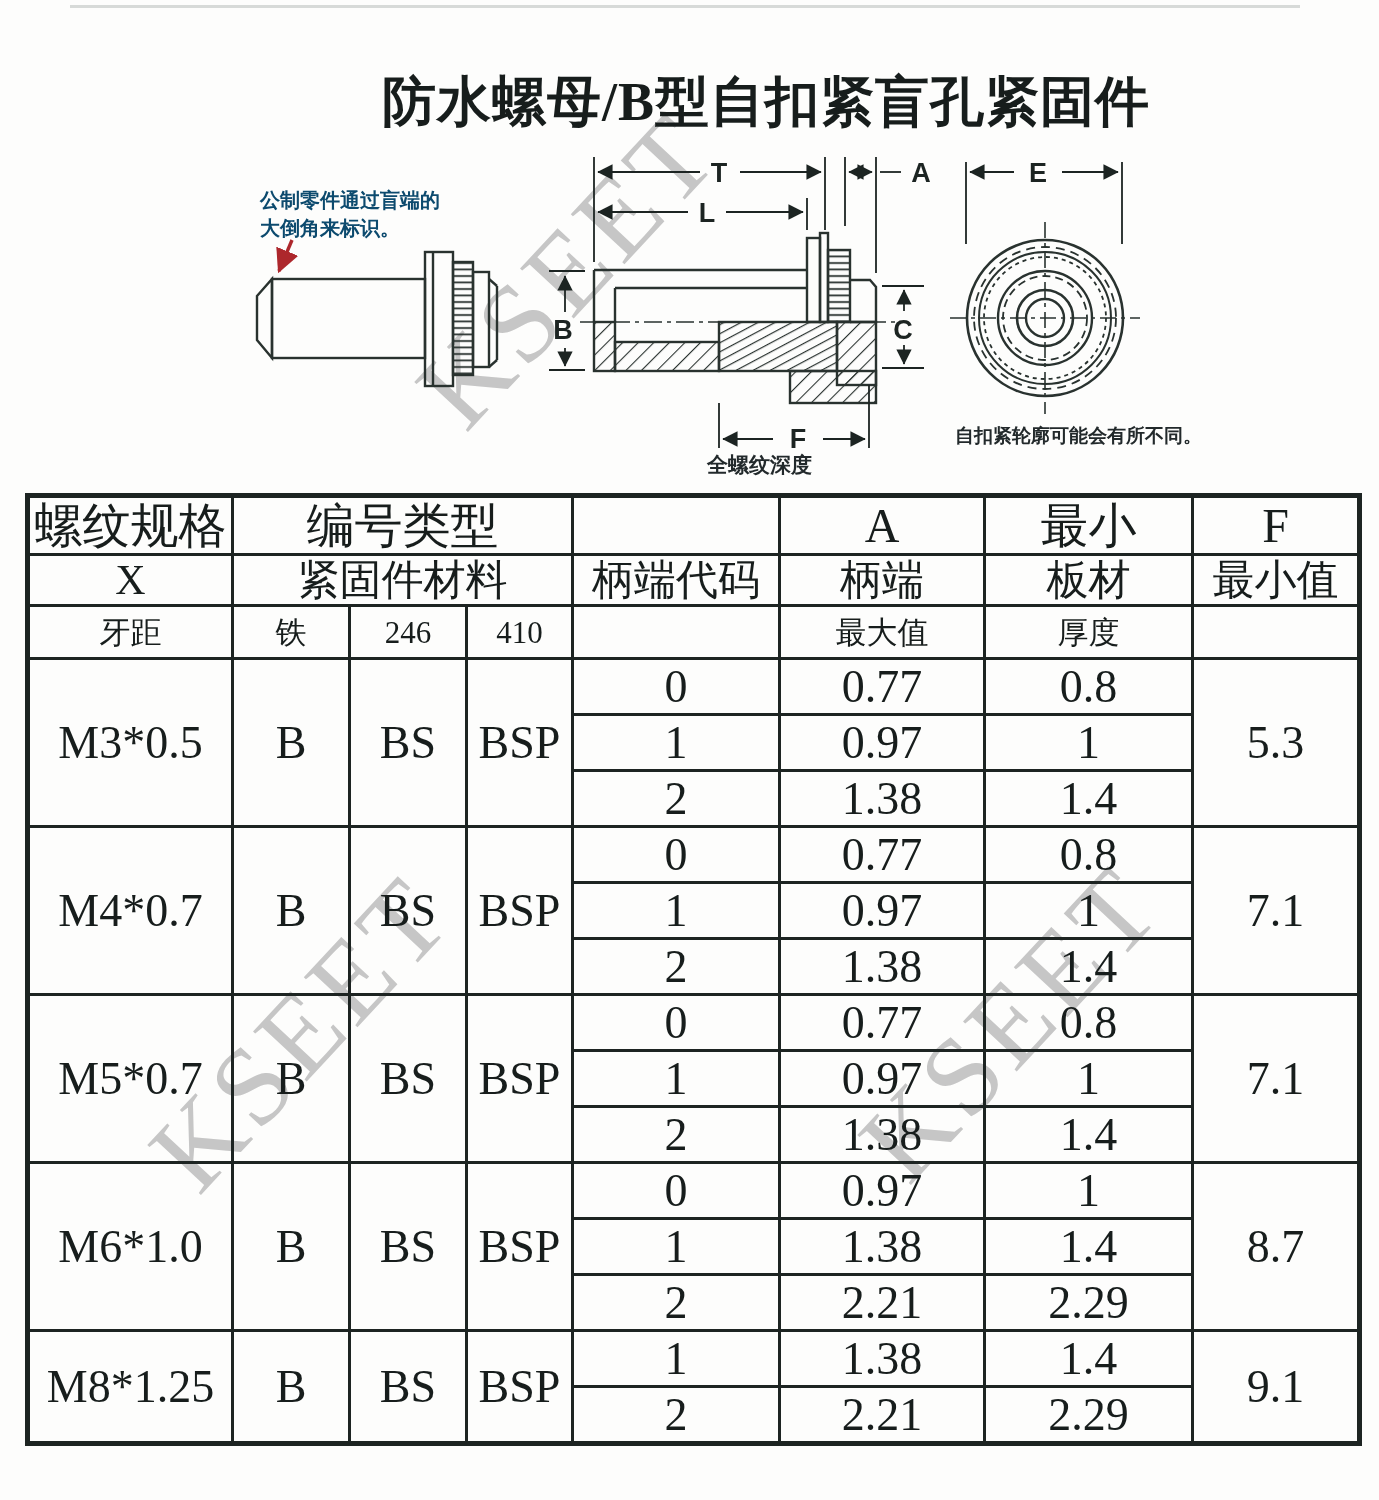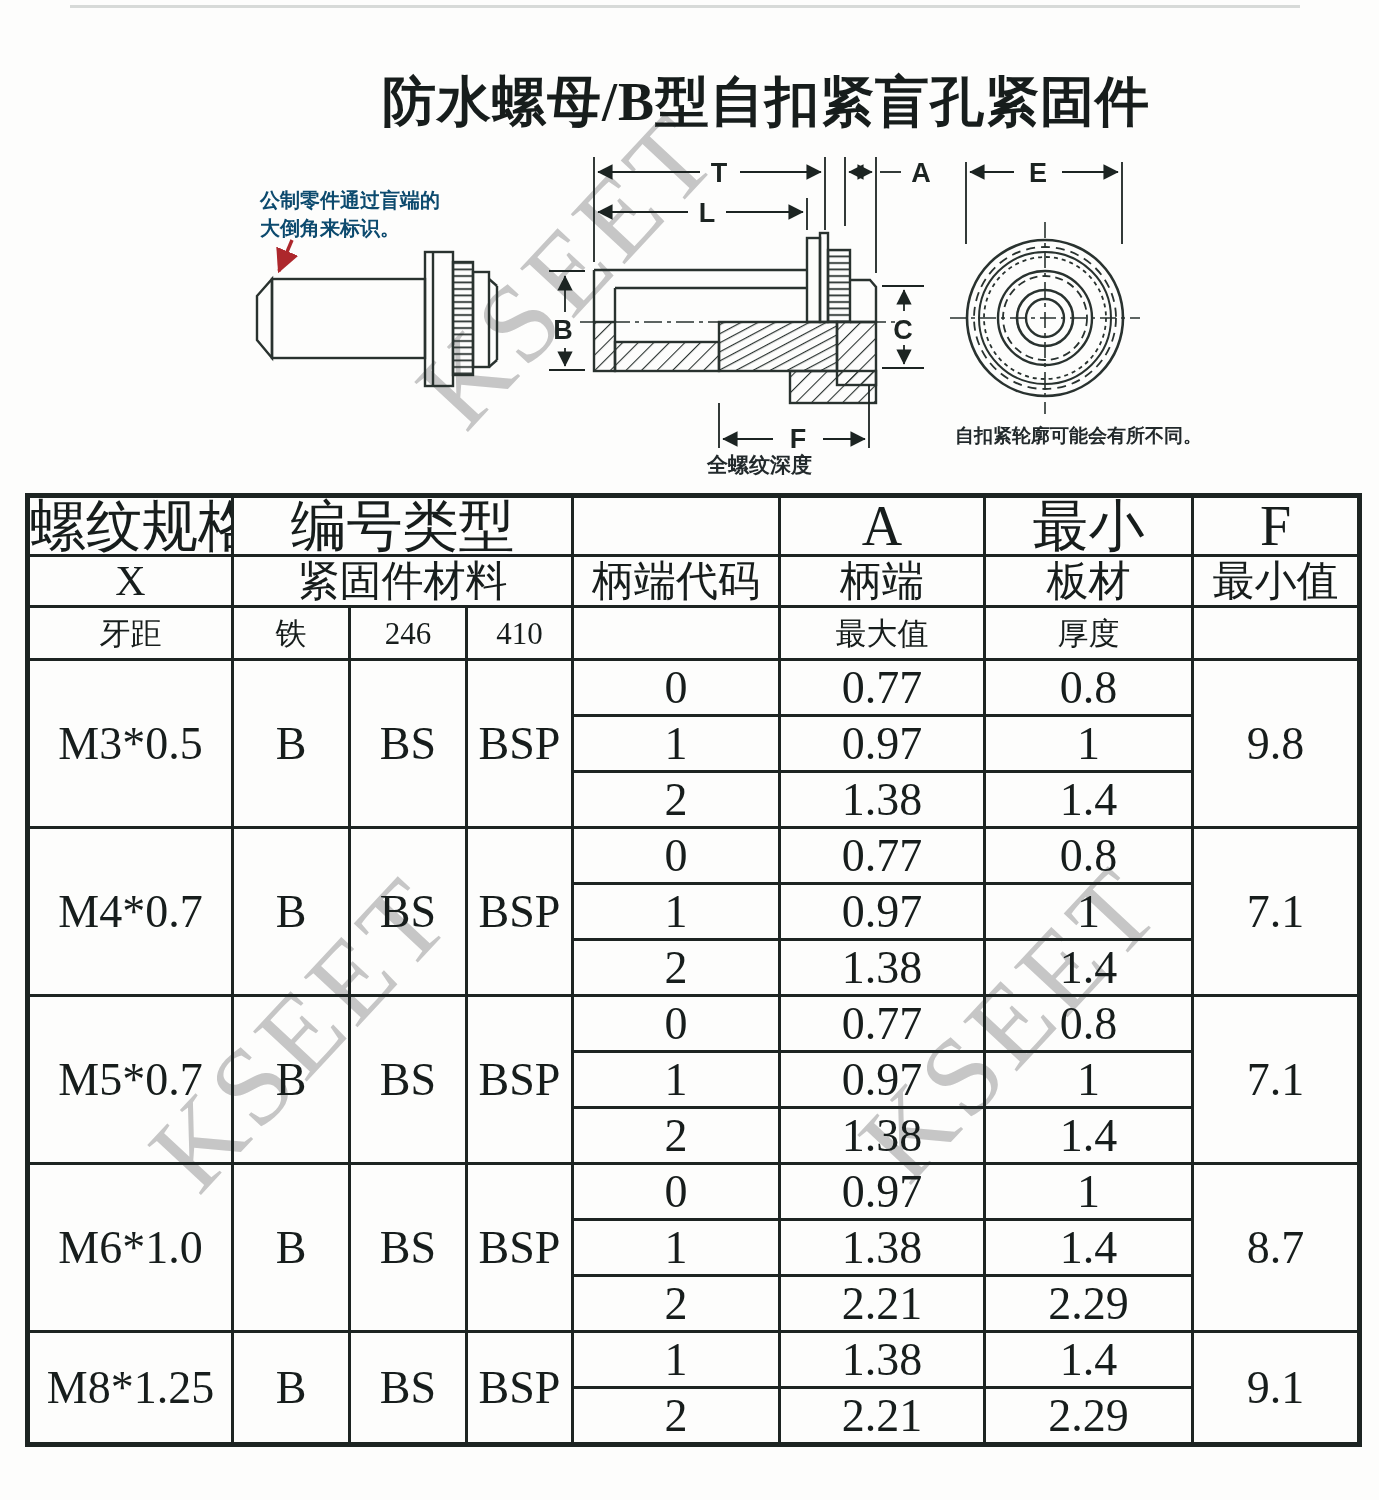--- a/index.html
+++ b/index.html
@@ -46,7 +46,7 @@
     border:3px solid #1d2422; text-align:center; vertical-align:middle;
     padding:0; height:53px; font-size:46px; line-height:1; overflow:hidden; white-space:nowrap;
   }
-  tr.hr1 td{height:55px; font-size:56px;}
+  tr.hr1 td{height:55px; font-size:48px;}
   tr.hr2 td{height:48px; font-size:42px;}
   tr.hr3 td{height:50px; font-size:31px;}
   td.bb{border-bottom:7px double #1d2422;}

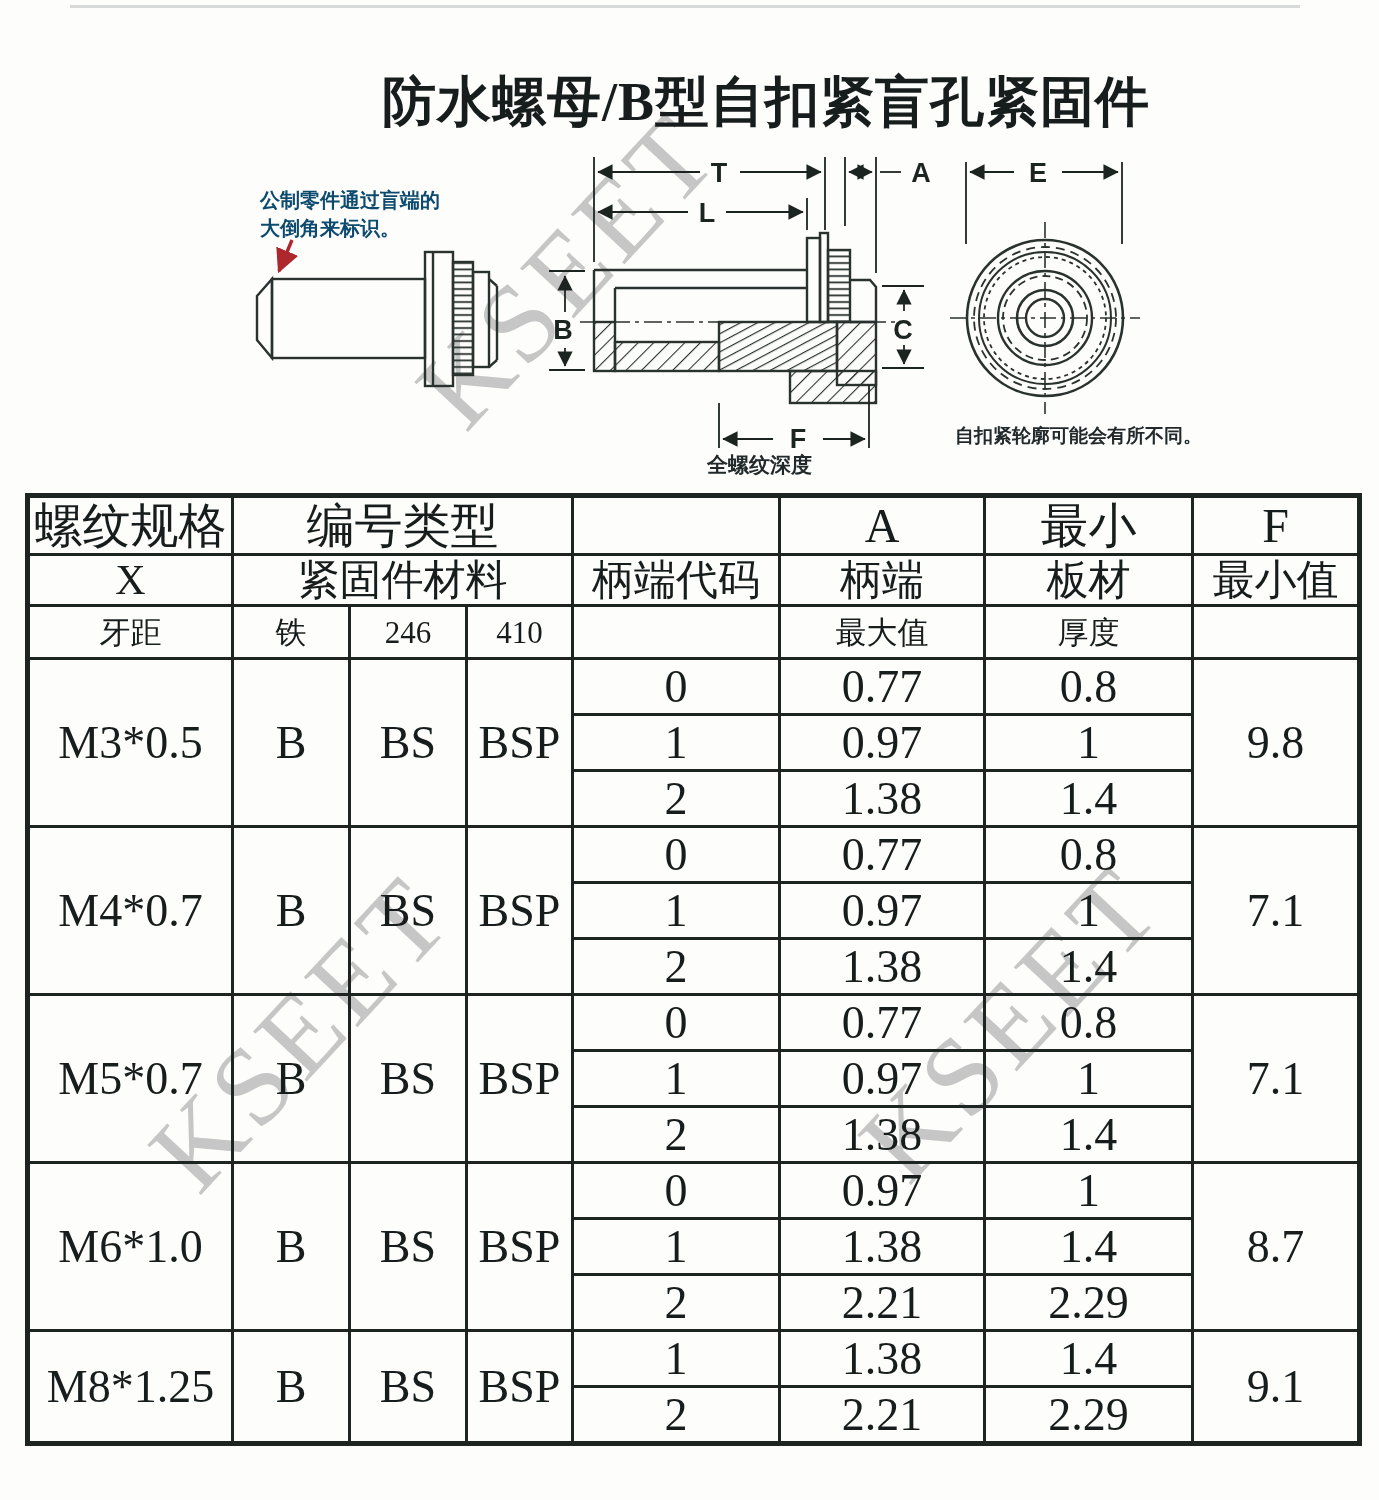--- a/index.html
+++ b/index.html
@@ -229,7 +229,7 @@
       <td class="bb">0</td>
       <td class="bb">0.77</td>
       <td class="bb">0.8</td>
-      <td rowspan="3" class="bb">9.8</td>
+      <td rowspan="3" class="bb">5.3</td>
     </tr>
     <tr>
       <td class="bb">1</td>

